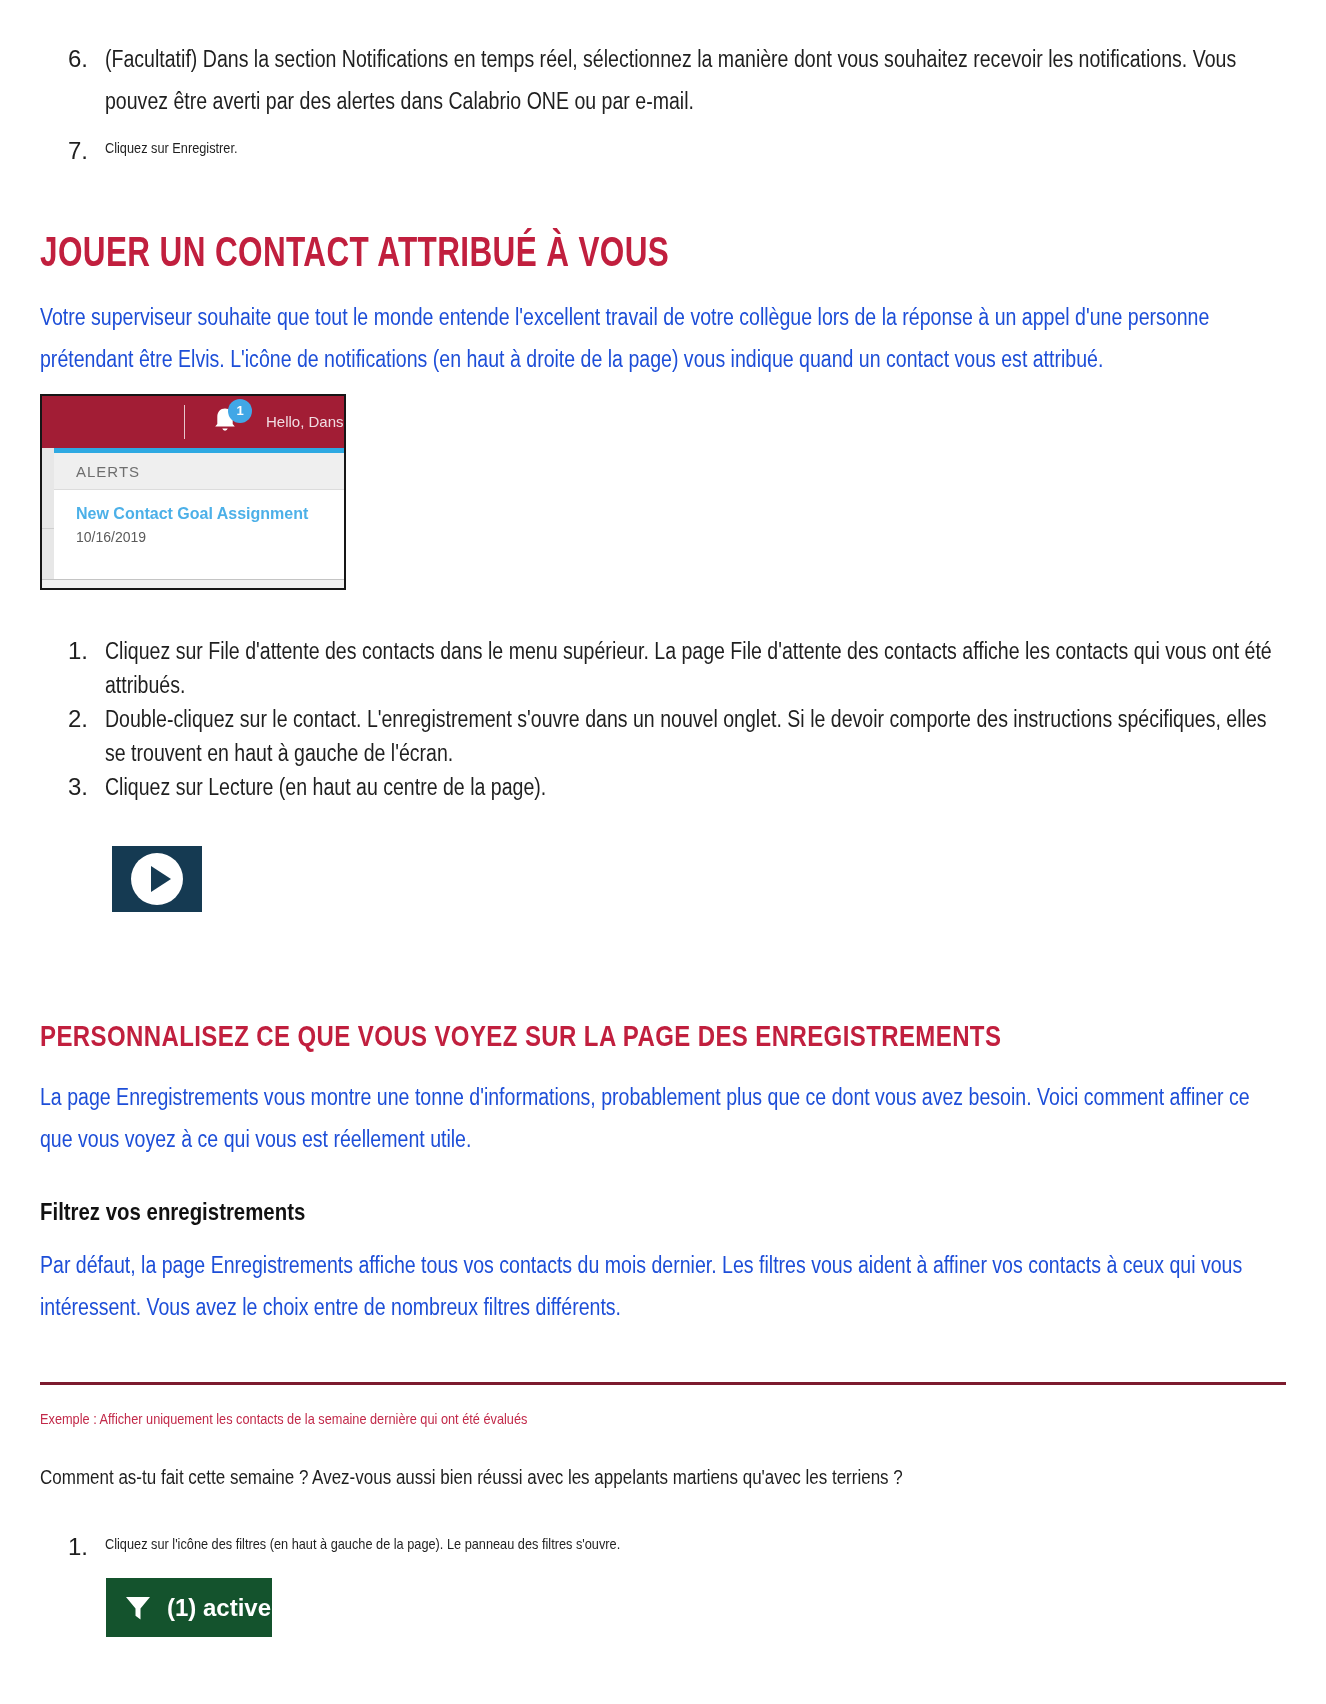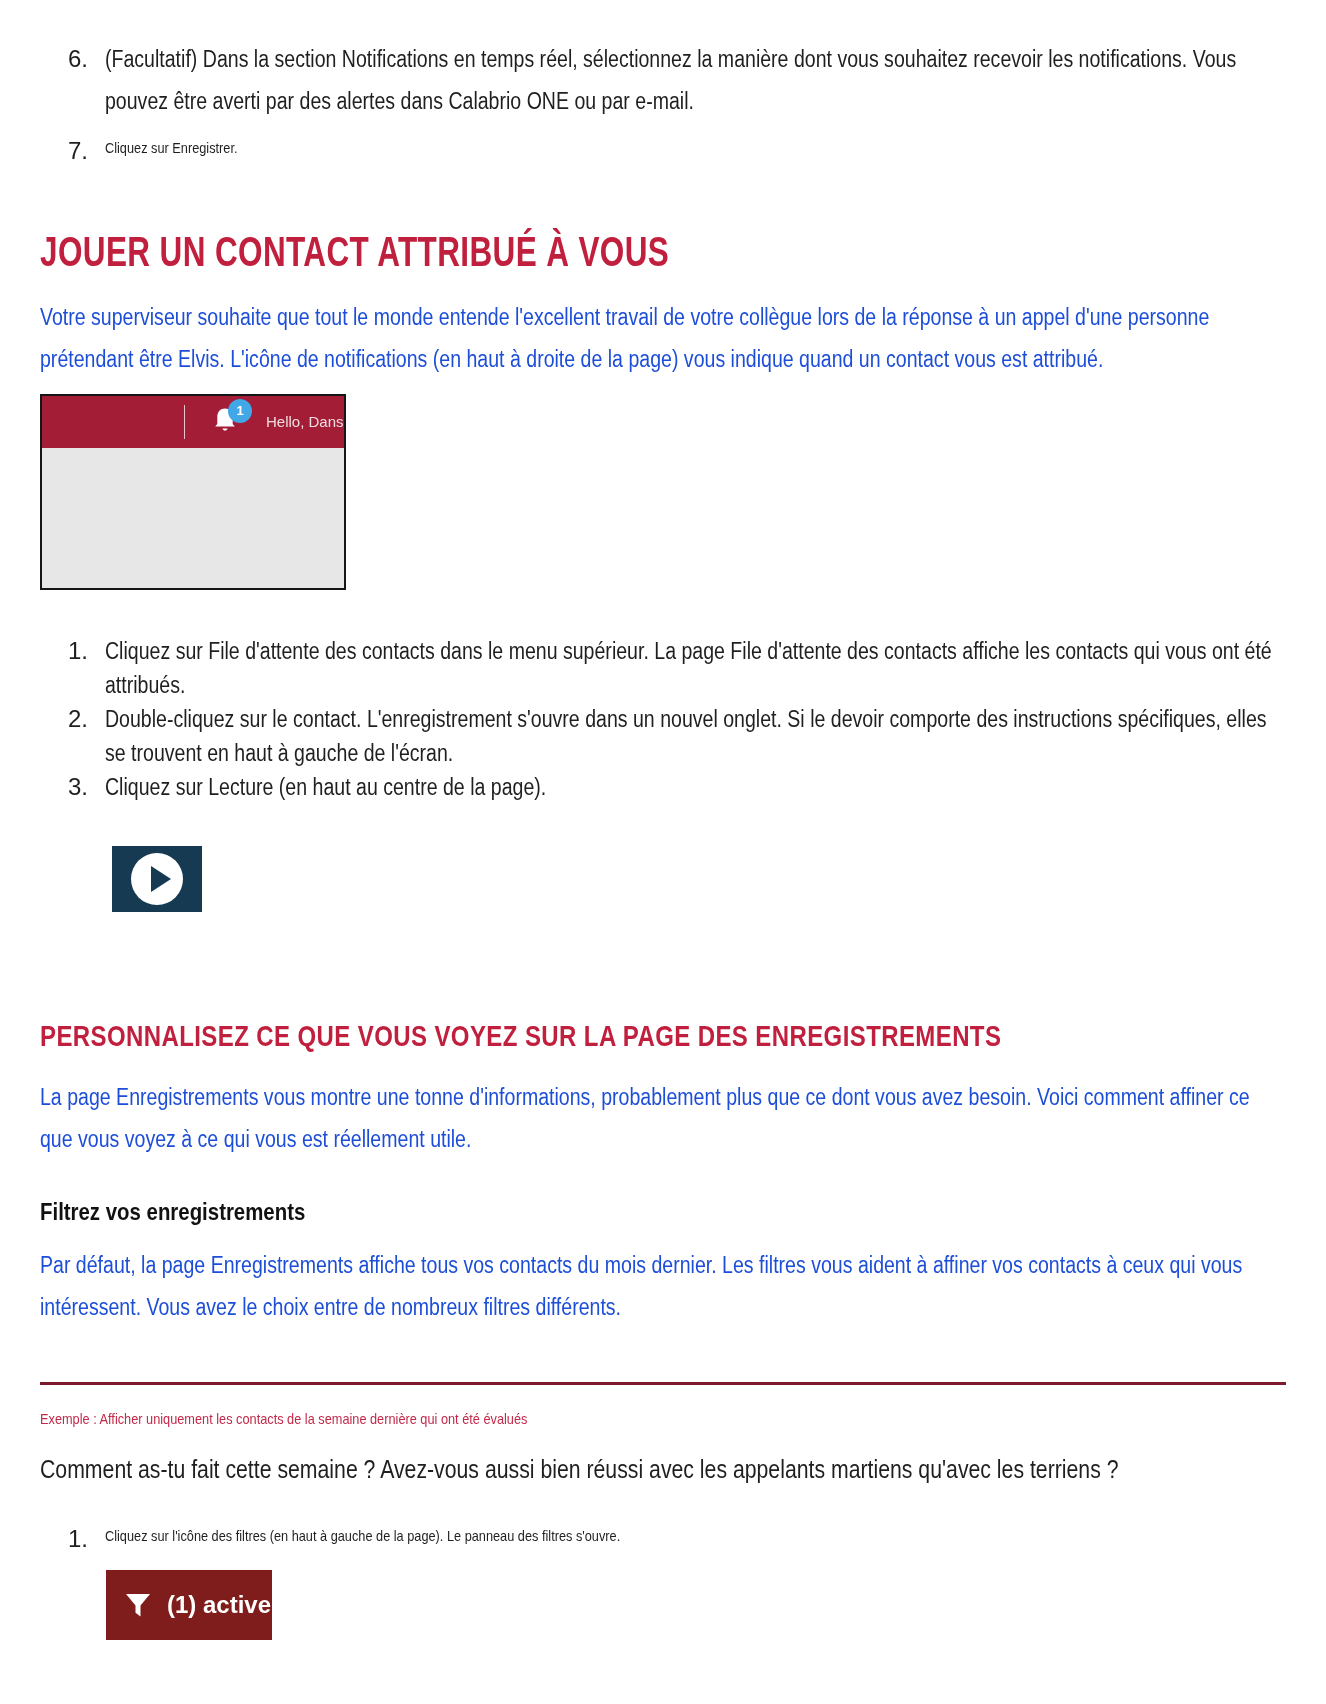--- a/index.html
+++ b/index.html
@@ -177,6 +177,18 @@
       </span>
       <span class="shot-greeting">Hello, Dans</span>
     </div>
+    <div class="shot-body">
+      <span class="left-strip-line"></span>
+      <div class="dropdown">
+        <div class="dropdown-accent"></div>
+        <div class="alerts-head">ALERTS</div>
+        <div class="alert-item">
+          <div class="alert-link">New Contact Goal Assignment</div>
+          <div class="alert-date">10/16/2019</div>
+        </div>
+      </div>
+      <div class="bottom-strip"></div>
+    </div>
   </div>
 
   <div class="mt44">

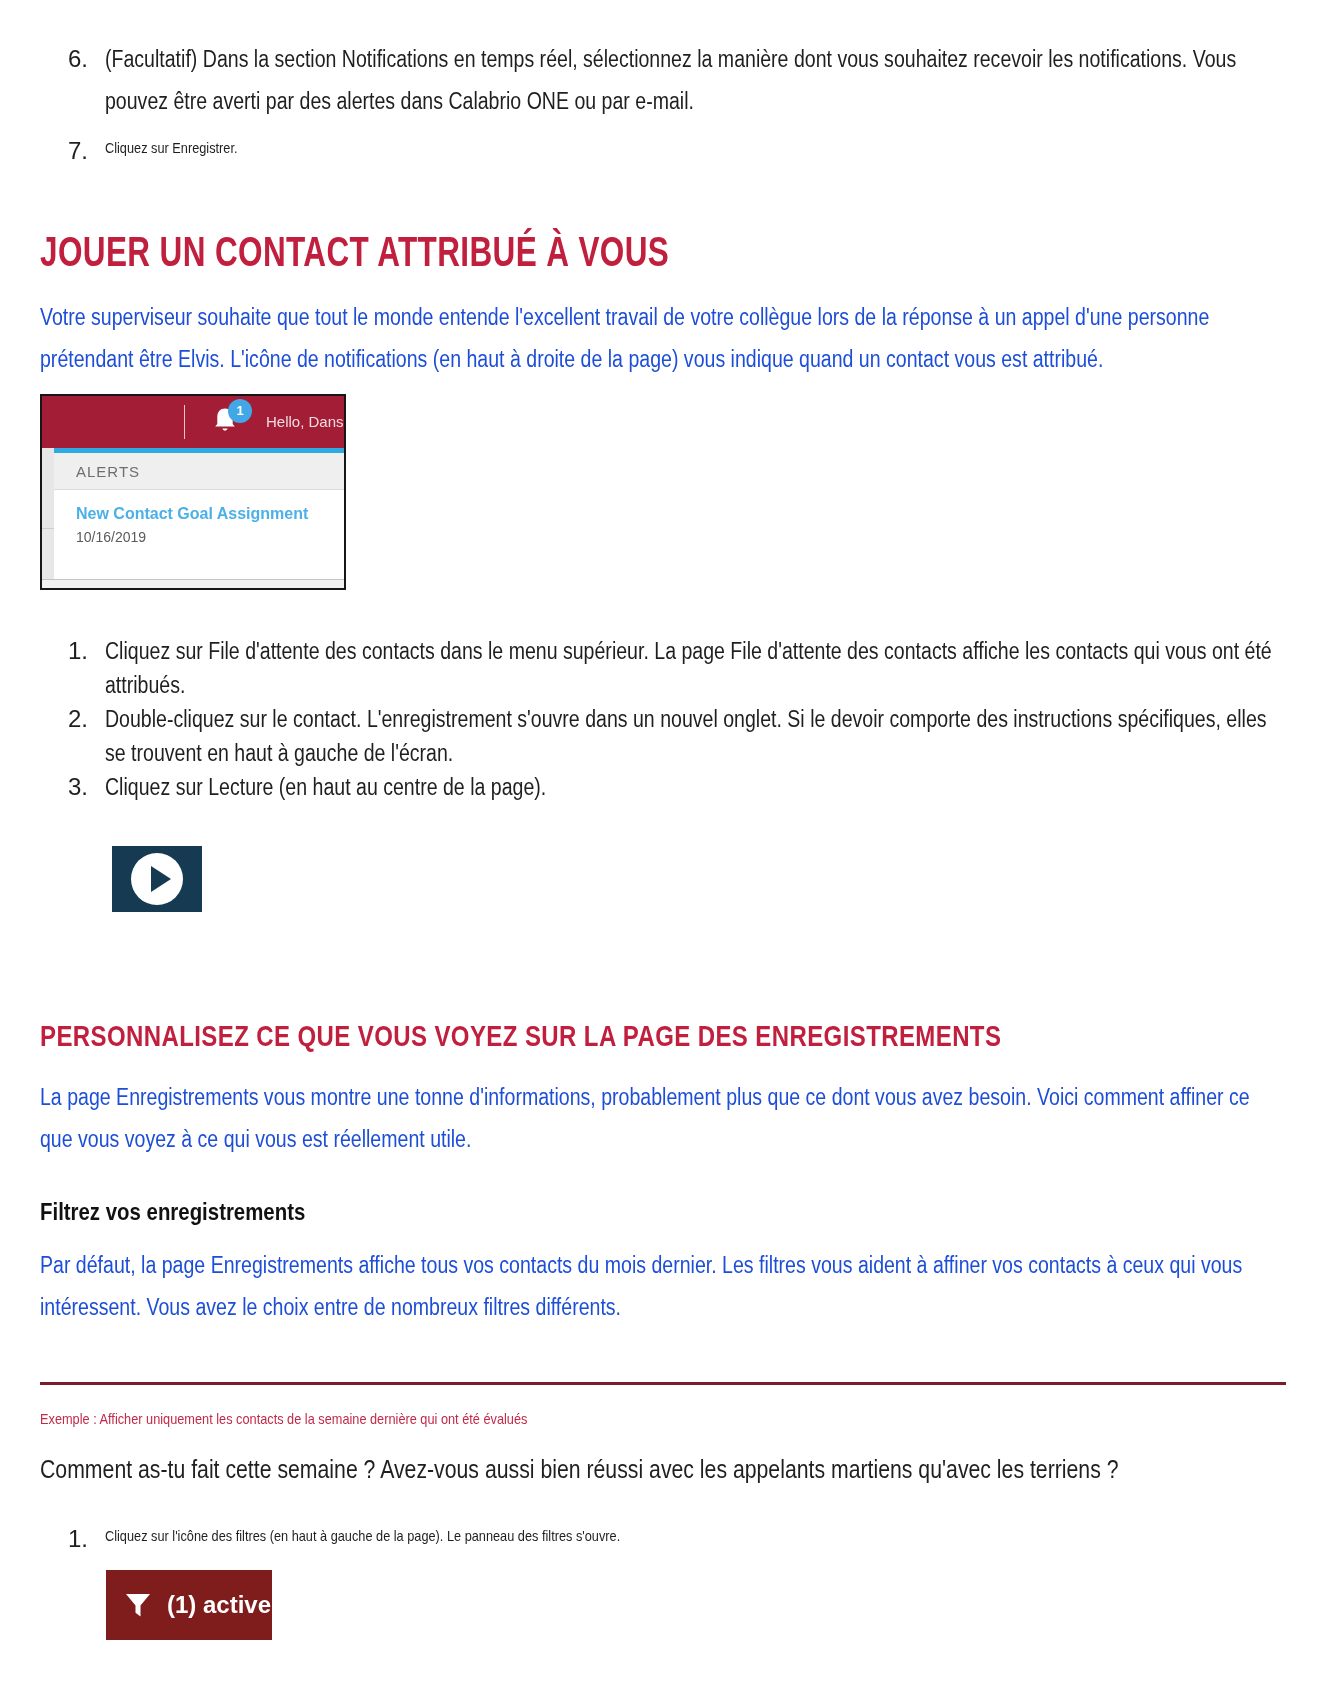--- a/index.html
+++ b/index.html
@@ -118,7 +118,7 @@
     margin-top:17px;
     color:#c22949; font-size:15px; line-height:34px;
   }
-  .question { margin-top:16px; font-size:25px; line-height:34px; }
+  .question { margin-top:24px; font-size:20px; line-height:34px; }
 
   
   .filter-shot {

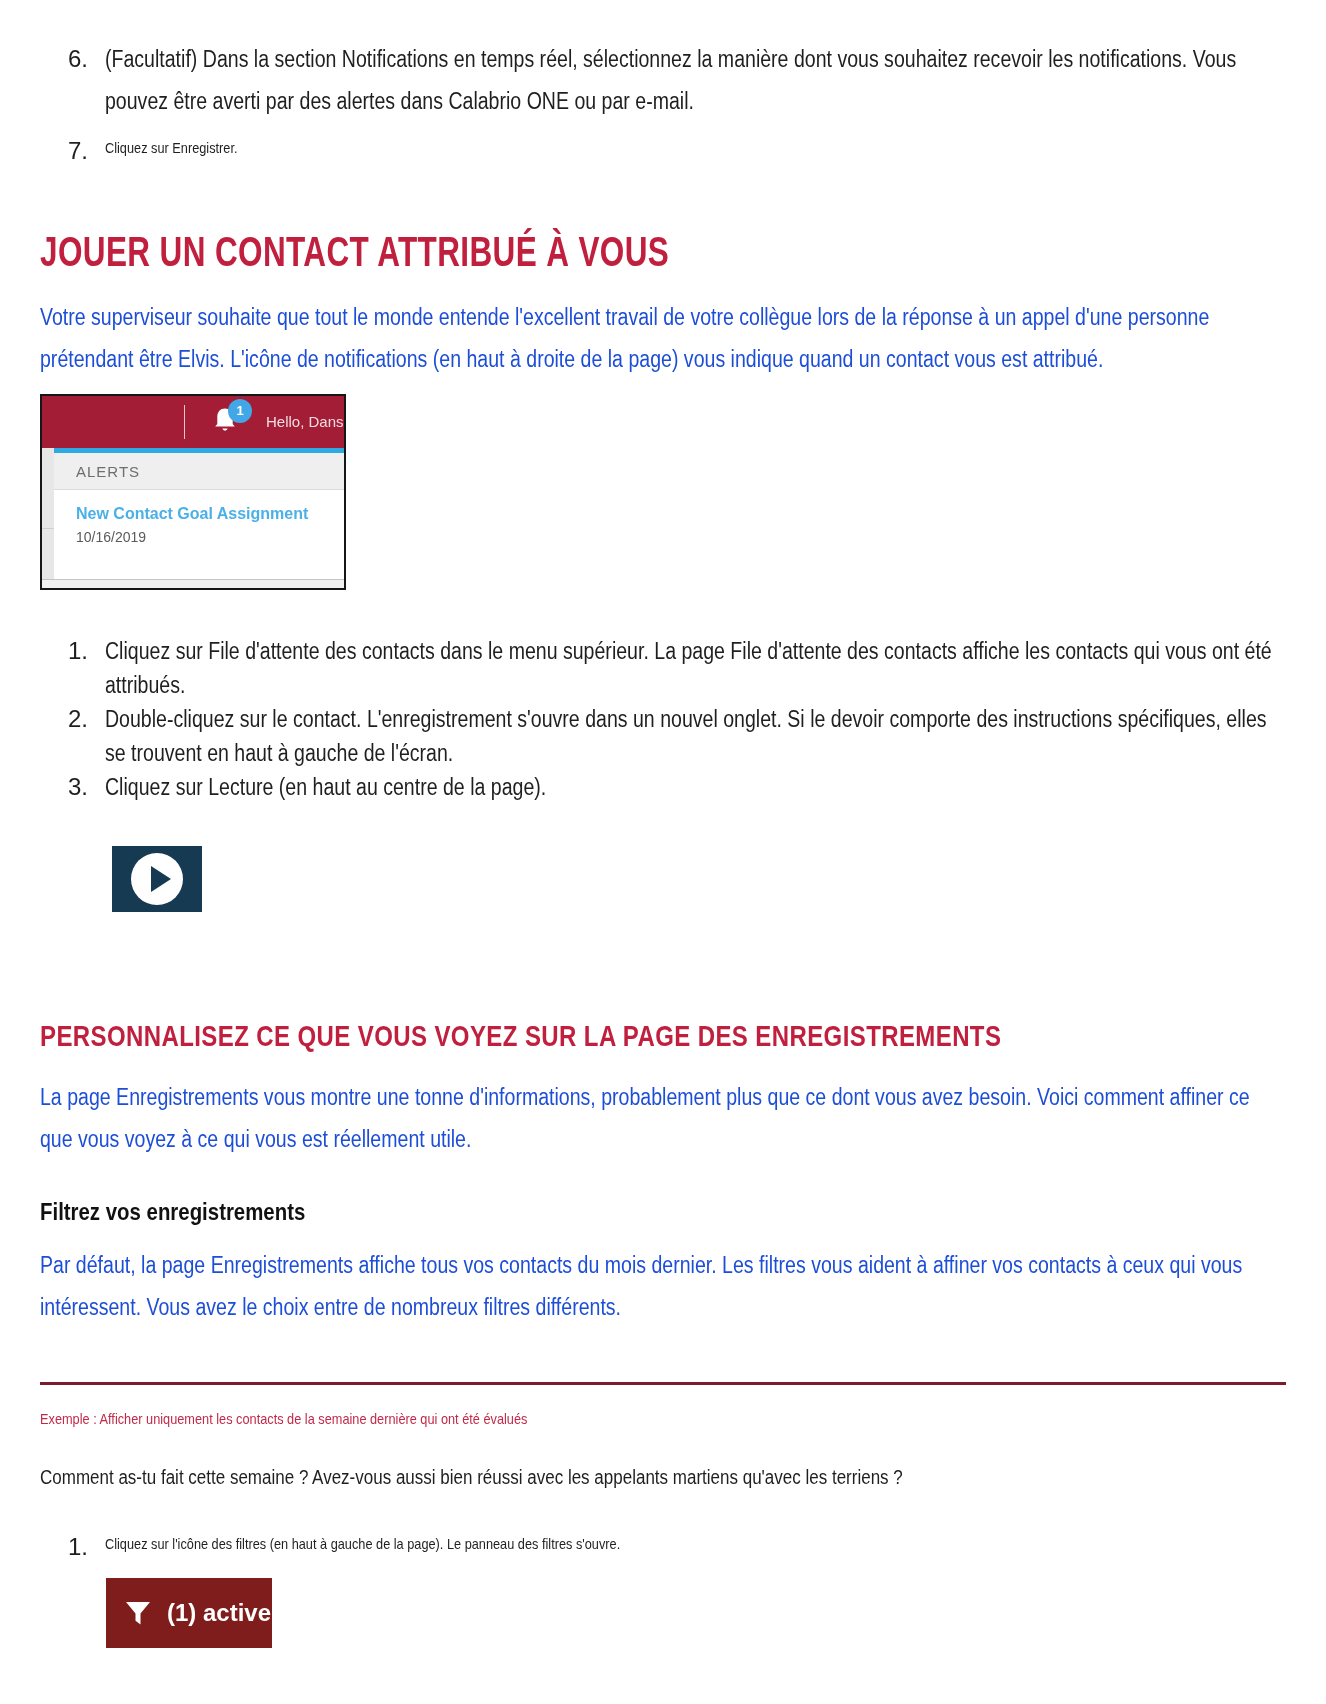--- a/index.html
+++ b/index.html
@@ -123,8 +123,8 @@
   
   .filter-shot {
     margin:14px 0 0 66px;
-    width:166px; height:70px;
-    background:#7f1d1d;
+    width:166px; height:59px;
+    background:#14532d;
     display:flex; align-items:center;
     padding-left:18px;
   }

